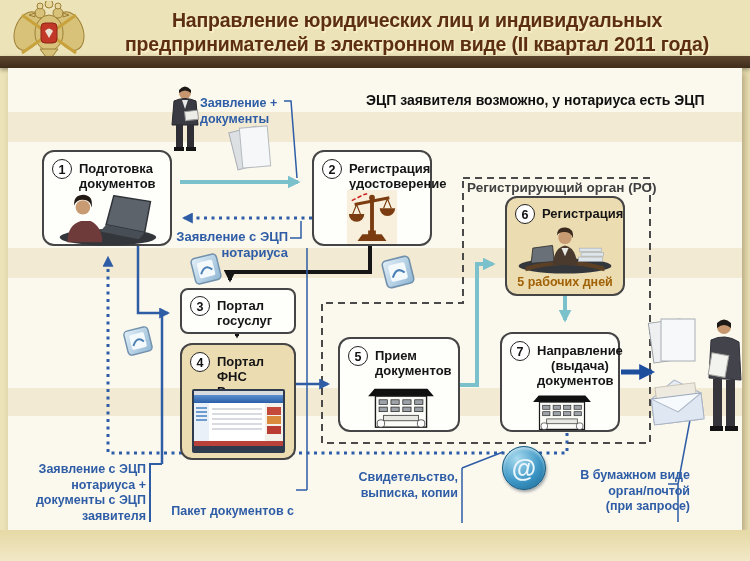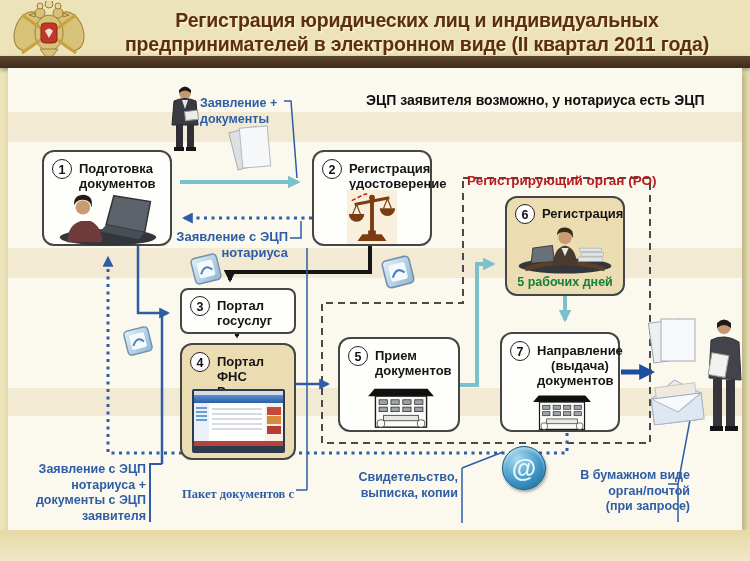--- a/index.html
+++ b/index.html
@@ -88,7 +88,7 @@
     <path d="M35 30 Q39 25 43 30 L39 37 Z" fill="#E9E2D2"></path>
   </svg>
   <div class="title">
-    <div>Регистрация юридических лиц и индивидуальных</div>
+    <div>Направление юридических лиц и индивидуальных</div>
     <div>предпринимателей в электронном виде  (II квартал 2011 года)</div>
   </div>
   <div class="bar"></div>

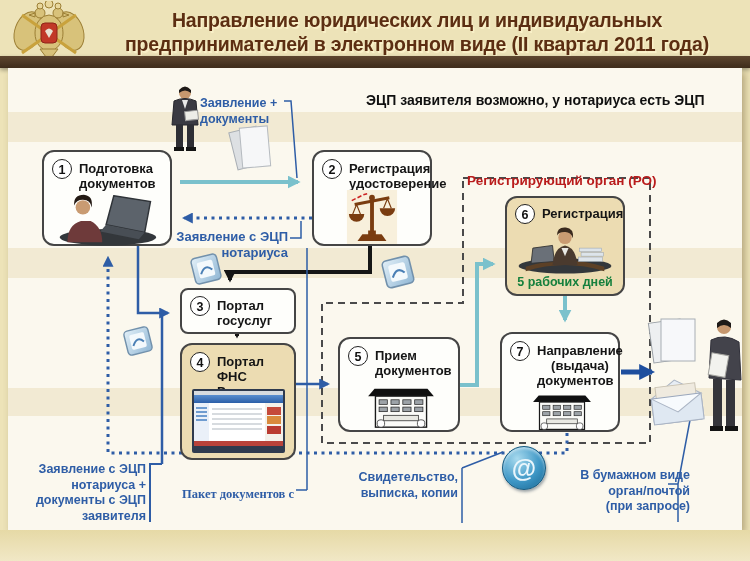--- a/index.html
+++ b/index.html
@@ -20,8 +20,8 @@
             background:linear-gradient(#E6D9A6,#F1E8C6);z-index:0;}
   .note{position:absolute;left:366px;top:92px;width:378px;font-size:14px;
         font-weight:bold;color:#101010;z-index:3;}
-  .ro-label{position:absolute;left:467px;top:173px;font-size:13.5px;font-weight:bold;
-            color:#b91c1c;z-index:3;}
+  .ro-label{position:absolute;left:467px;top:180px;font-size:13.5px;font-weight:bold;
+            color:#404040;z-index:3;}
   
   .stepbox{position:absolute;background:#FEFEFB;border:2px solid #454545;
            border-radius:12px;z-index:3;box-sizing:border-box;}

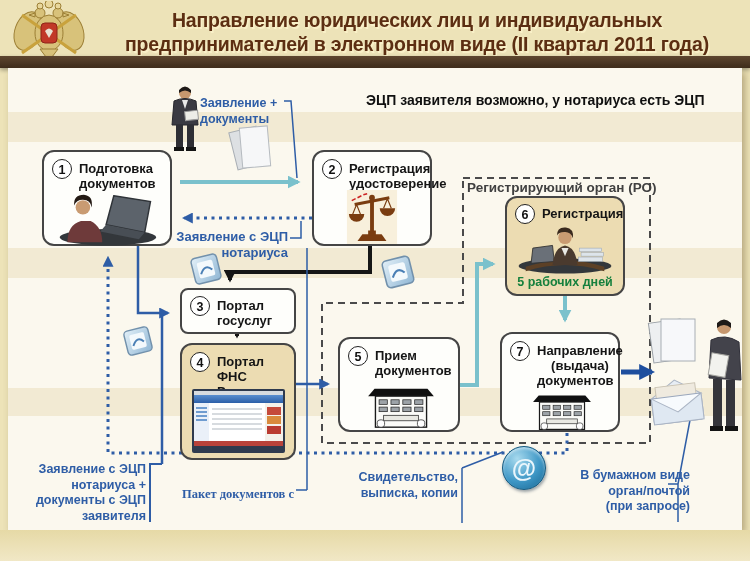--- a/index.html
+++ b/index.html
@@ -34,7 +34,7 @@
   .ln{display:block;}
   .inphoto{position:absolute;}
   .daysnote{position:absolute;left:0;right:0;top:77px;text-align:center;
-            font-size:12.5px;font-weight:bold;color:#15803d;}
+            font-size:12.5px;font-weight:bold;color:#a16207;}
   
   .fl{position:absolute;color:#2E5DA6;font-weight:bold;font-size:12.5px;
       line-height:15.5px;z-index:3;}

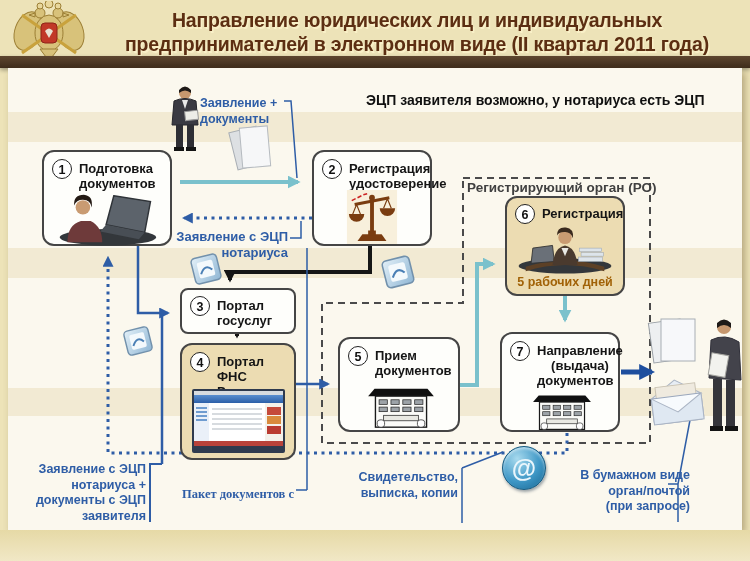--- a/index.html
+++ b/index.html
@@ -405,7 +405,7 @@
     <span class="ln">заявителя</span>
   </div>
 
-  <div class="fl right" style="left:148px;top:487px;width:146px;font-family:Liberation Serif, serif;">
+  <div class="fl right" style="left:148px;top:504px;width:146px;">
     <span class="ln">Пакет документов с</span>
   </div>
 

